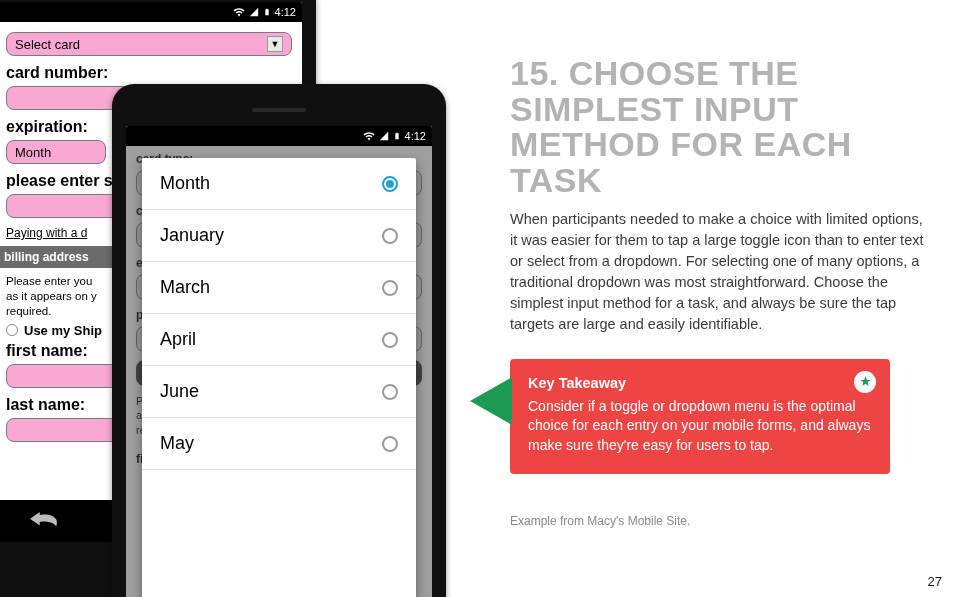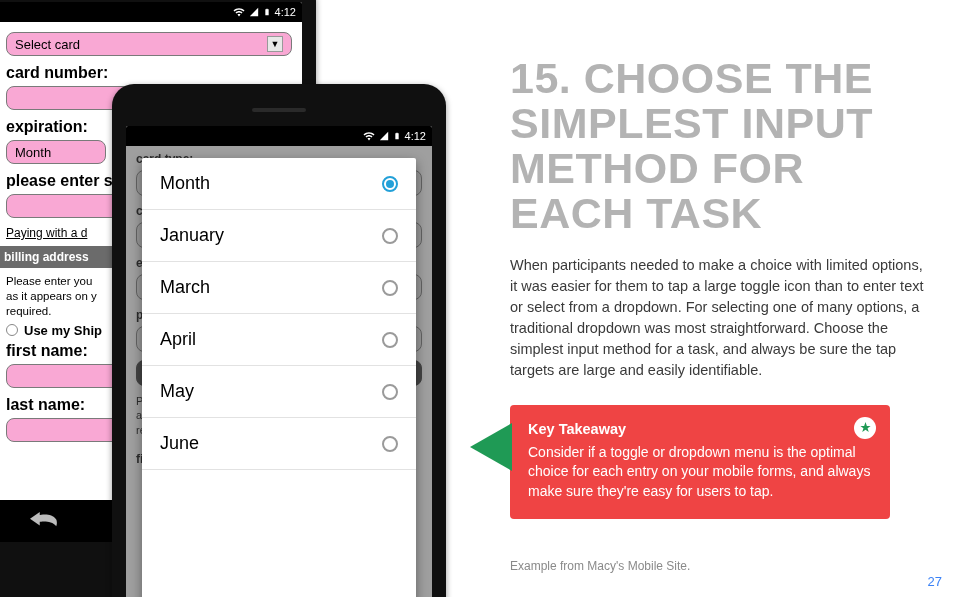--- a/index.html
+++ b/index.html
@@ -7,7 +7,7 @@
 
   
   .right-col { position: absolute; left: 510px; top: 56px; width: 420px; }
-  .headline { font-family: Arial, Helvetica, sans-serif; font-size: 43px; font-weight: 900; color: #b3b3b3; line-height: 1.05; letter-spacing: 0.5px; text-transform: uppercase; }
+  .headline { font-family: Arial, Helvetica, sans-serif; font-size: 34px; font-weight: 900; color: #b3b3b3; line-height: 1.05; letter-spacing: 0.5px; text-transform: uppercase; }
   .body-text { margin-top: 18px; font-size: 14.5px; color: #3a3a3a; line-height: 1.45; }
   .takeaway { position: relative; margin-top: 24px; background: #ef4444; color: #fff; border-radius: 4px; padding: 16px 18px 18px; width: 380px; }
   .takeaway .title { font-weight: 700; font-size: 14.5px; margin-bottom: 6px; }

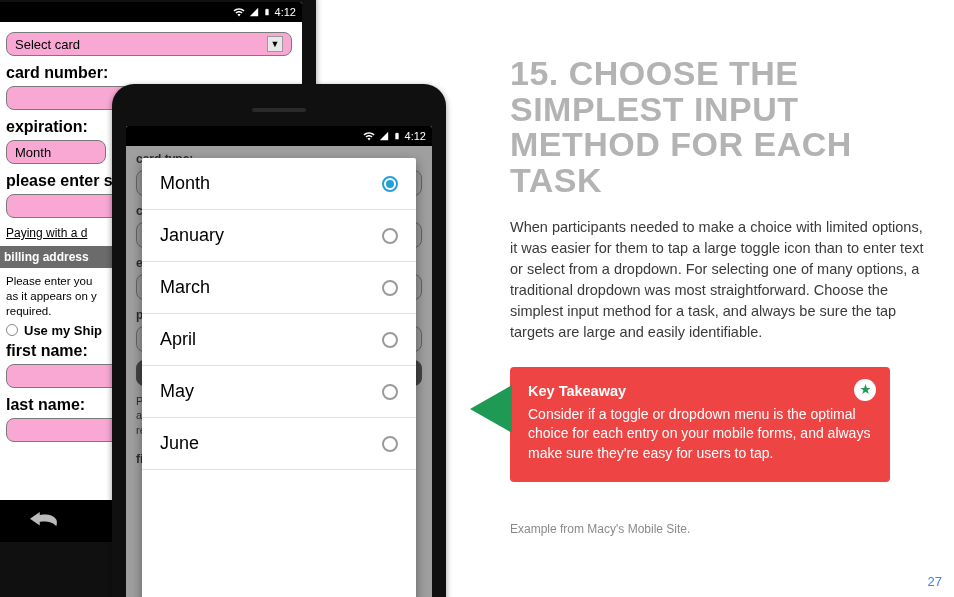--- a/index.html
+++ b/index.html
@@ -8,7 +8,7 @@
   
   .right-col { position: absolute; left: 510px; top: 56px; width: 420px; }
   .headline { font-family: Arial, Helvetica, sans-serif; font-size: 34px; font-weight: 900; color: #b3b3b3; line-height: 1.05; letter-spacing: 0.5px; text-transform: uppercase; }
-  .body-text { margin-top: 18px; font-size: 14.5px; color: #3a3a3a; line-height: 1.45; }
+  .body-text { margin-top: 10px; font-size: 14.5px; color: #3a3a3a; line-height: 1.45; }
   .takeaway { position: relative; margin-top: 24px; background: #ef4444; color: #fff; border-radius: 4px; padding: 16px 18px 18px; width: 380px; }
   .takeaway .title { font-weight: 700; font-size: 14.5px; margin-bottom: 6px; }
   .takeaway .desc { font-size: 14px; line-height: 1.4; }

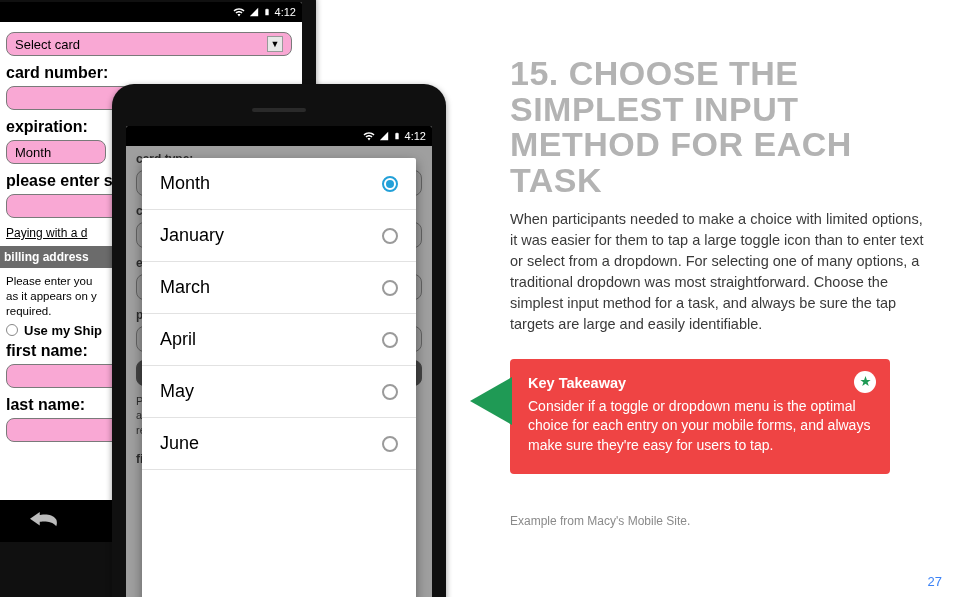--- a/index.html
+++ b/index.html
@@ -173,11 +173,11 @@
         <span class="radio"></span>
       </div>
       <div class="row">
+        <span>June</span>
+        <span class="radio"></span>
+      </div>
+      <div class="row">
         <span>May</span>
-        <span class="radio"></span>
-      </div>
-      <div class="row">
-        <span>June</span>
         <span class="radio"></span>
       </div>
     </div>

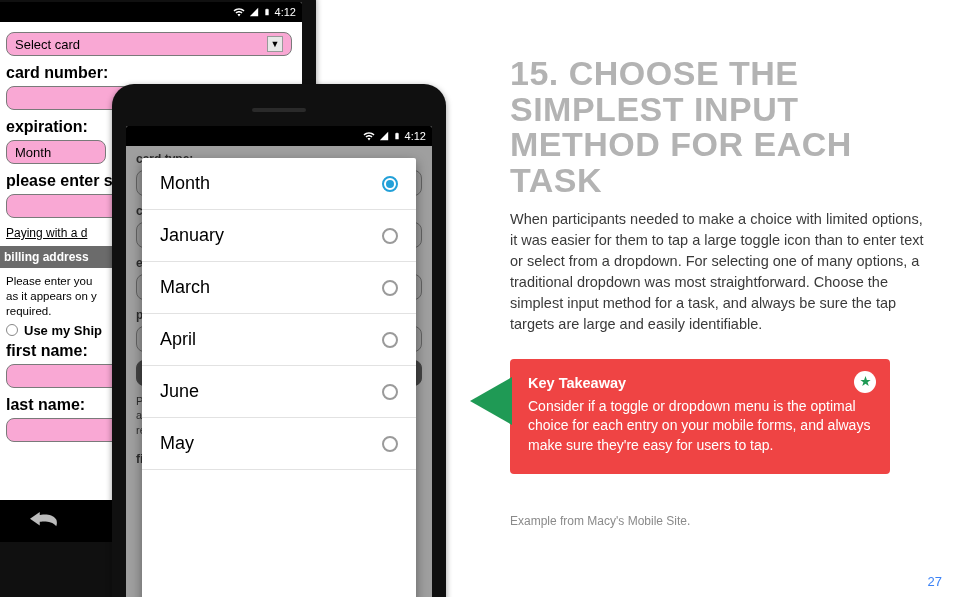--- a/index.html
+++ b/index.html
@@ -16,7 +16,7 @@
   .takeaway .star svg { fill: #1f9a55; }
   .takeaway .arrow { position: absolute; left: -40px; top: 18px; width: 0; height: 0; border-top: 24px solid transparent; border-bottom: 24px solid transparent; border-right: 42px solid #1f9a55; }
   .caption { margin-top: 40px; font-size: 12px; color: #8a8a8a; }
-  .pageno { position: absolute; right: 12px; bottom: 8px; font-size: 13px; color: #3b82f6; }
+  .pageno { position: absolute; right: 12px; bottom: 8px; font-size: 13px; color: #0f172a; }
 
   
   .phone { position: absolute; background: #101010; border-radius: 22px; box-shadow: 0 2px 6px rgba(0,0,0,0.4); }

